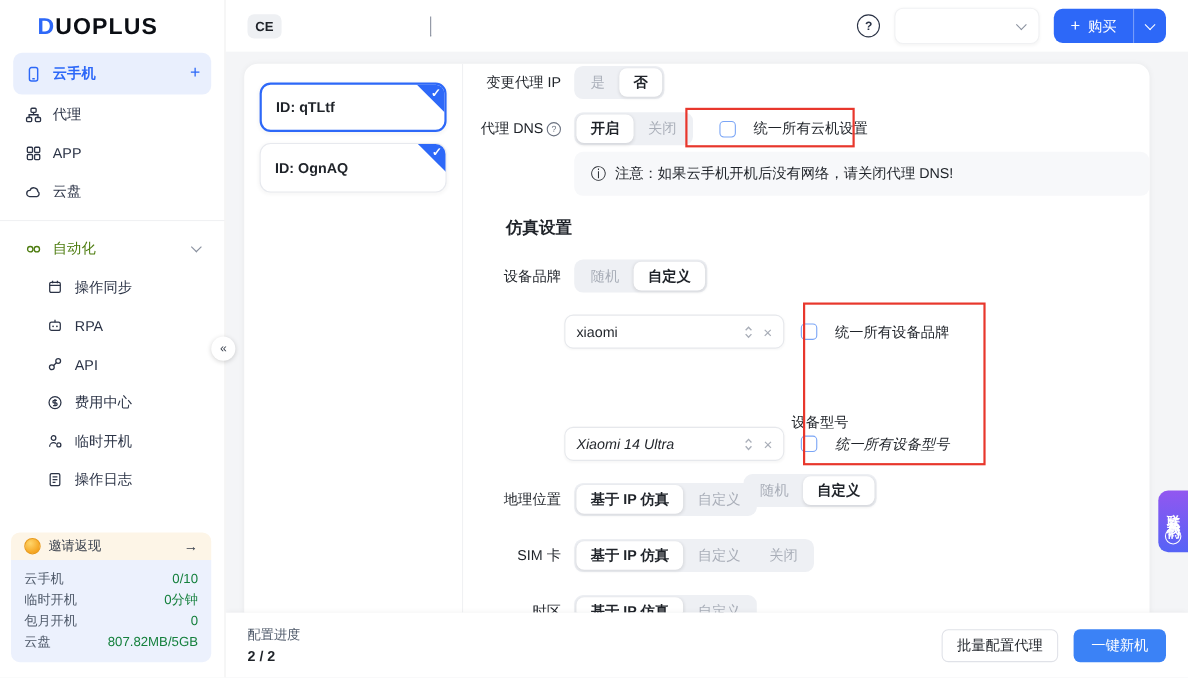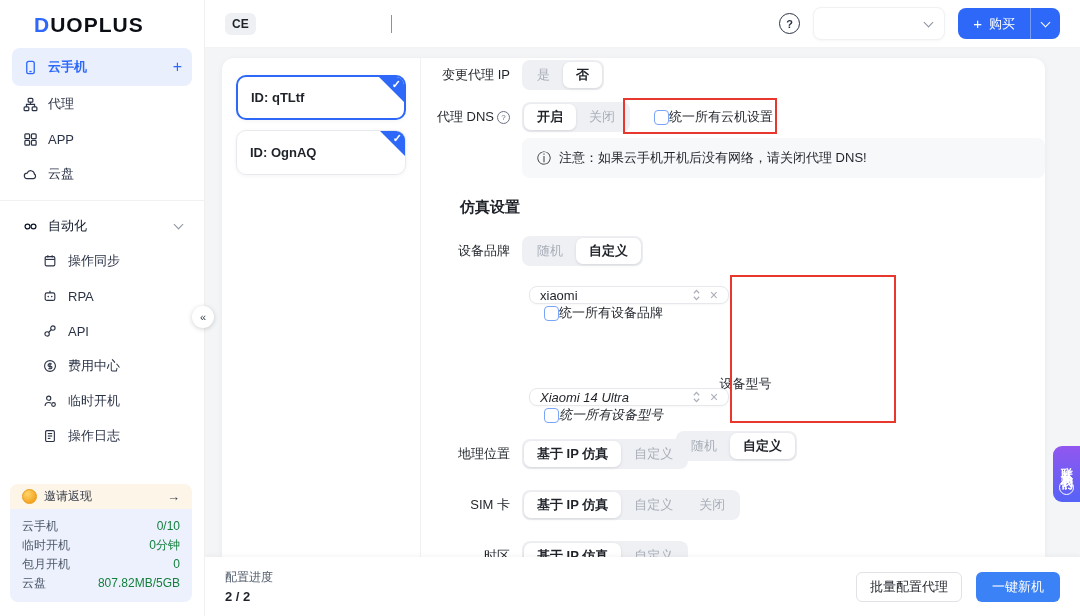--- a/index.html
+++ b/index.html
@@ -85,7 +85,7 @@
   .seg-opt { padding:0 13px; height:26px; display:flex; align-items:center; border-radius:7px;
              font-size:13px; color:#a9aeb8; cursor:pointer; white-space:nowrap; }
   .seg-opt.active { background:#fff; color:#1f2329; font-weight:bold; box-shadow:0 1px 3px rgba(31,35,41,.12); }
-  .cbx-group { display:flex; align-items:center; gap:0; cursor:pointer; }
+  .cbx-group { display:flex; align-items:center; gap:16px; cursor:pointer; }
   .cbx { width:15px; height:15px; border:1.5px solid #7aa5f6; border-radius:4px; background:#fff; flex:0 0 15px; }
   .cbx-label { font-size:13px; color:#1f2329; white-space:nowrap; }
   .redbox { position:absolute; border:2px solid #e8372c; z-index:3; pointer-events:none; }

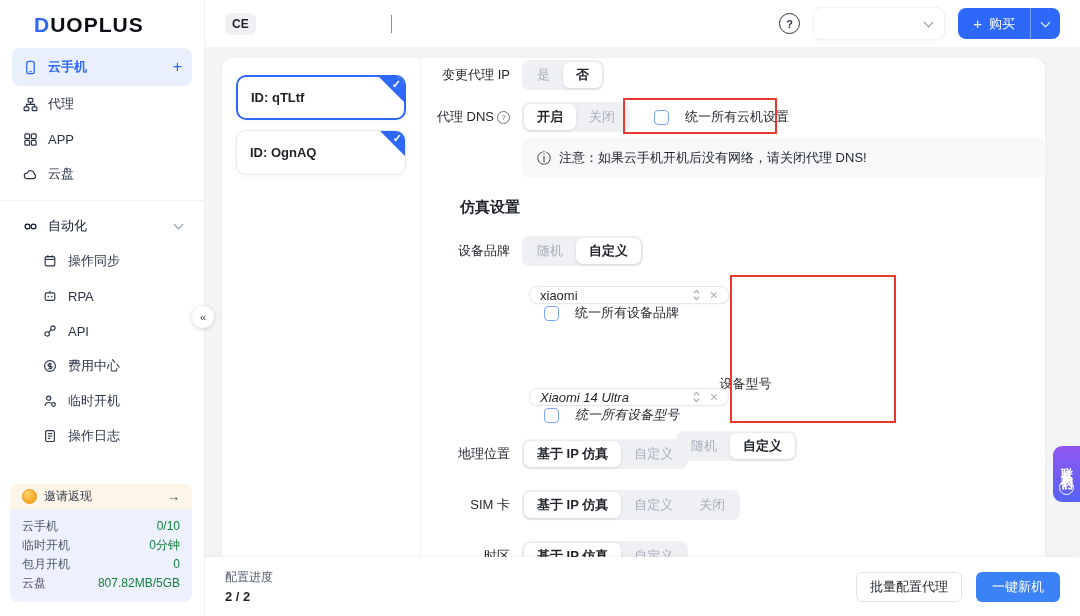--- a/index.html
+++ b/index.html
@@ -18,7 +18,7 @@
   .menu-item { display:flex; align-items:center; gap:10px; height:34px; margin:1px 12px;
                padding:0 10px; border-radius:8px; font-size:13px; color:#2b3346; cursor:pointer; }
   .menu-item.active { background:#e9effd; color:#2d68f8; height:38px; font-weight:bold; }
-  .menu-item.group { color:#0f172a; }
+  .menu-item.group { color:#4d7c0f; }
   .menu-item.sub { padding-left:30px; }
   .menu-item .plus { margin-left:auto; font-size:16px; font-weight:normal; color:#2d68f8; }
   .mi-icon { width:16px; height:16px; display:flex; align-items:center; justify-content:center; flex:0 0 16px; }

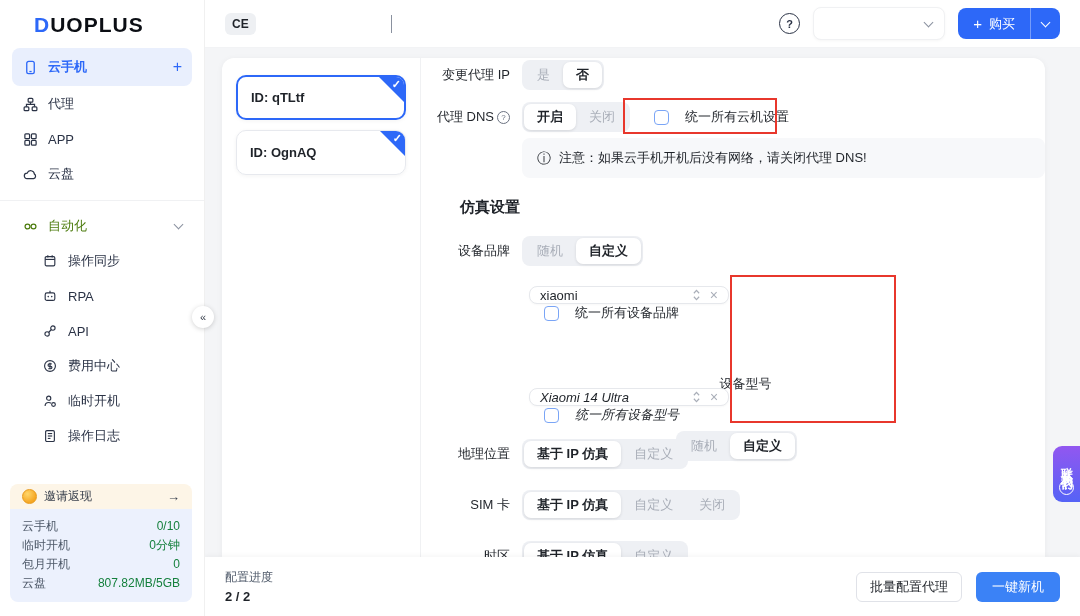--- a/index.html
+++ b/index.html
@@ -96,7 +96,7 @@
             font-size:13px; color:#1f2329; }
   .notice .i-icon { font-size:14px; color:#1f2329; line-height:1; }
   .sec-title { position:absolute; left:39px; top:140px; font-size:15px; font-weight:bold; color:#1f2329; }
-  .sel-row { position:absolute; left:108px; height:31px; display:flex; align-items:flex-start;flex-direction:column; }
+  .sel-row { position:absolute; left:92px; height:31px; display:flex; align-items:center; }
   .select { width:200px; height:31px; border:1px solid #e6e8ec; border-radius:8px; background:#fff;
             display:flex; align-items:center; padding:0 10px; font-size:13px; color:#1f2329;
             box-shadow:0 1px 2px rgba(31,35,41,.03); cursor:pointer; }

